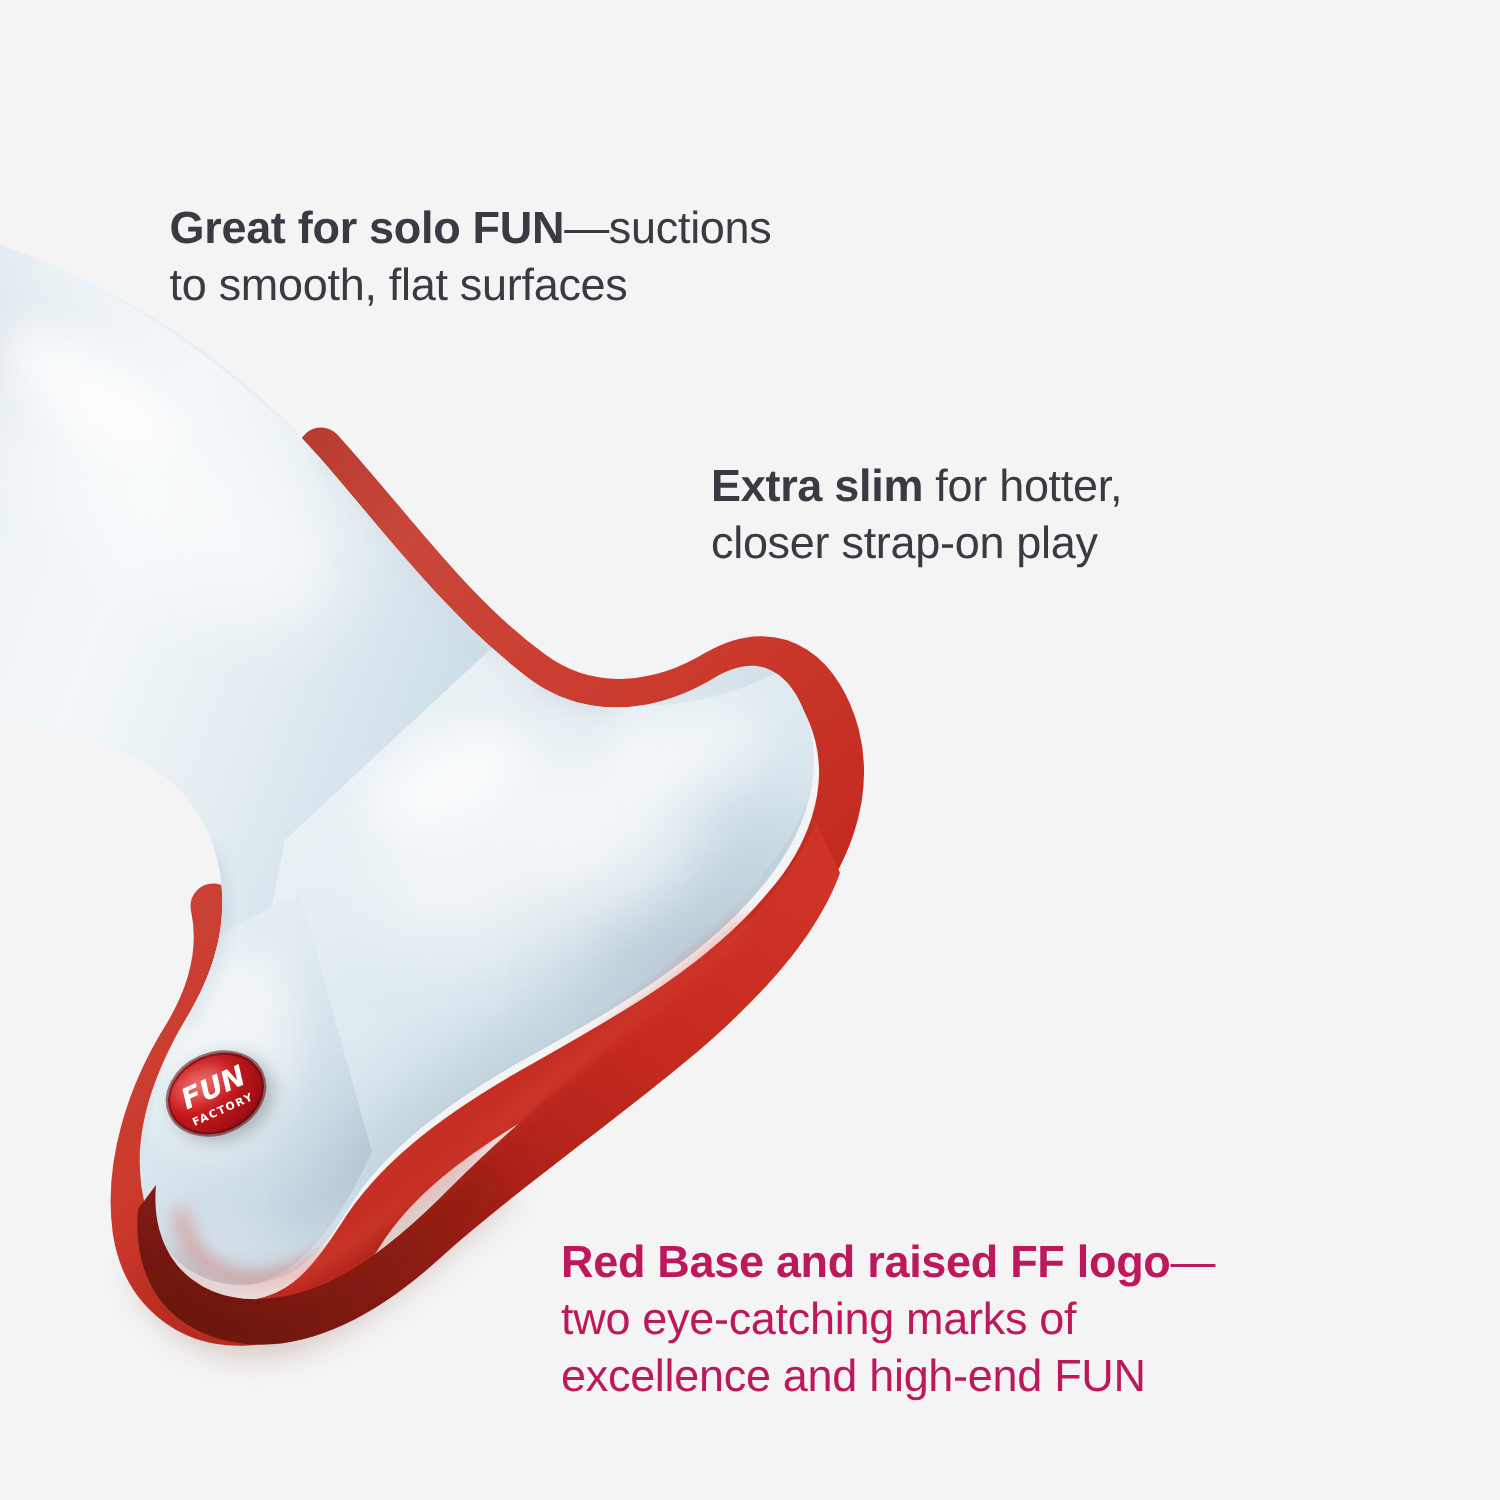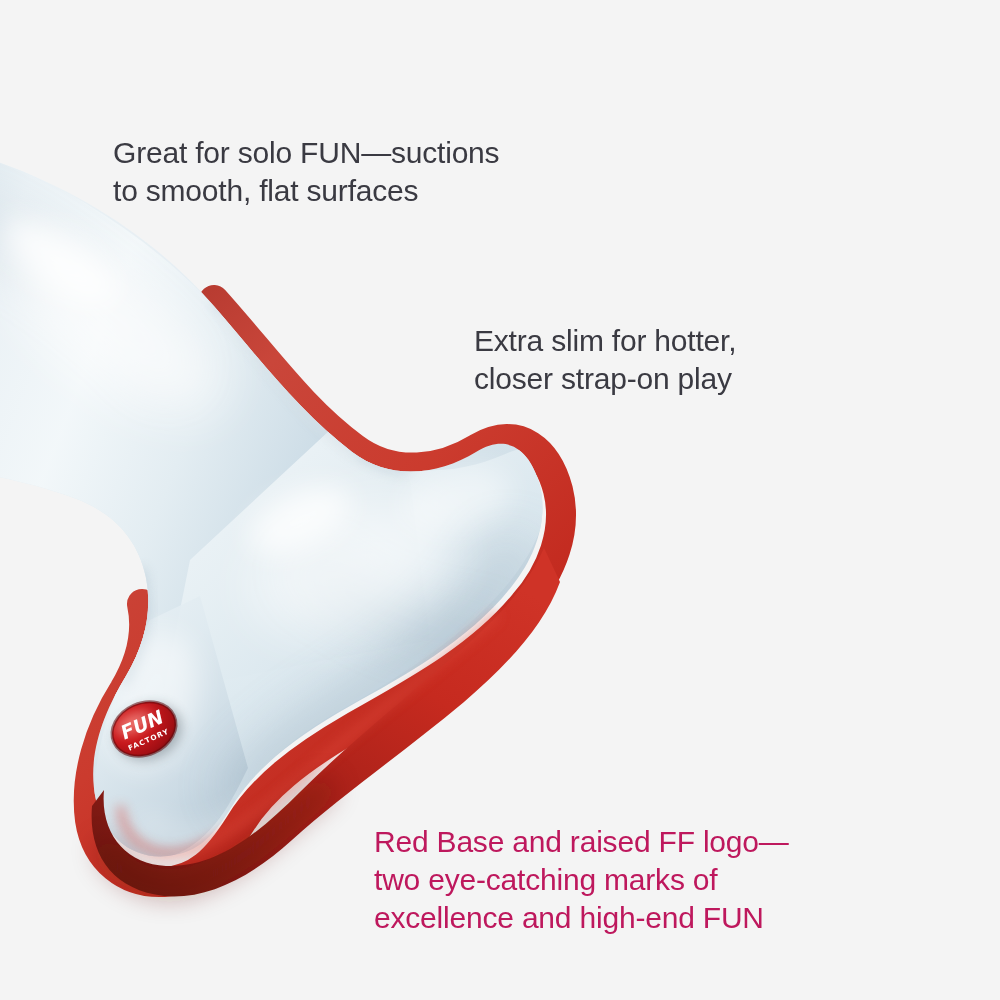--- a/index.html
+++ b/index.html
@@ -38,7 +38,7 @@
     white-space: pre-line;
   }
   .callout .lead {
-    font-weight: normal;
+    font-weight: bold;
   }
   #callout-solo   { left: 113px; top: 96px;  width: 540px; }
   #callout-slim   { left: 474px; top: 284px; width: 400px; }

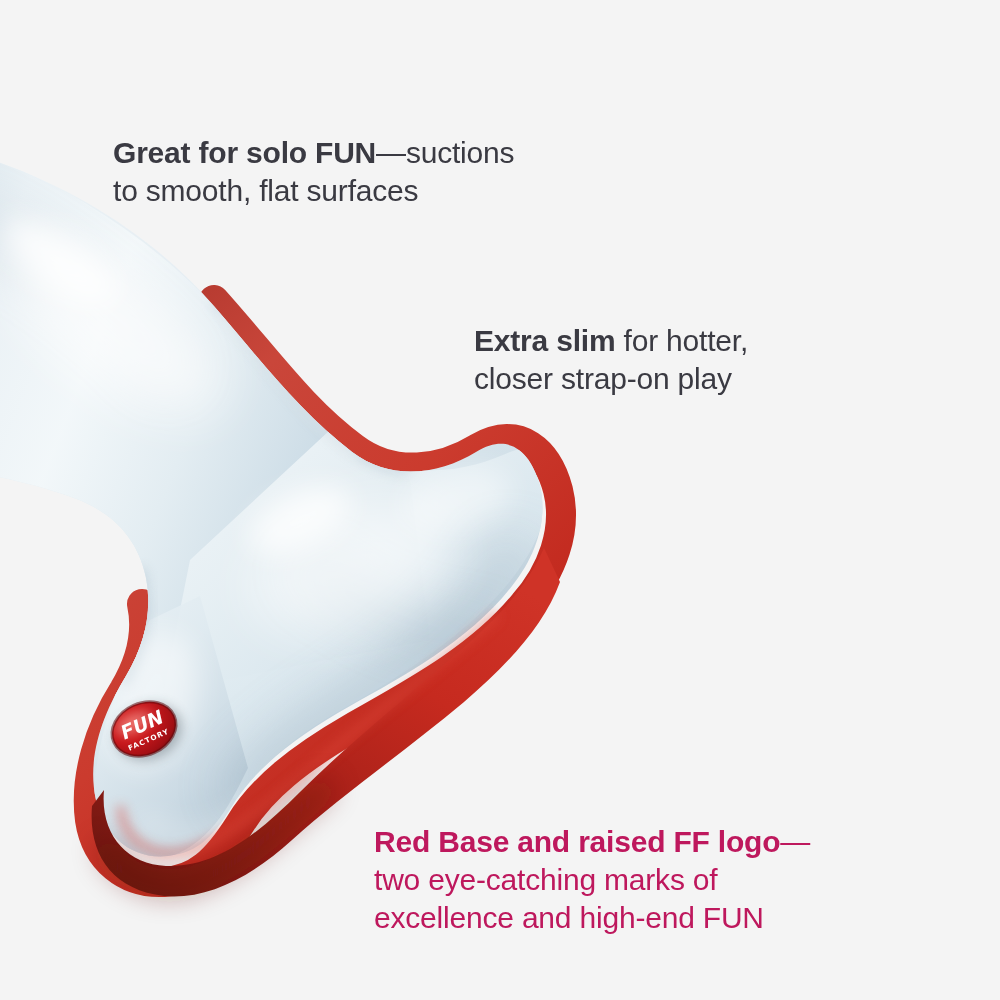--- a/index.html
+++ b/index.html
@@ -41,7 +41,7 @@
     font-weight: bold;
   }
   #callout-solo   { left: 113px; top: 96px;  width: 540px; }
-  #callout-slim   { left: 474px; top: 284px; width: 400px; }
+  #callout-slim   { left: 474px; top: 268px; width: 400px; }
   #callout-base   { left: 374px; top: 785px; width: 560px; }
 
   .logo-text-fun {

